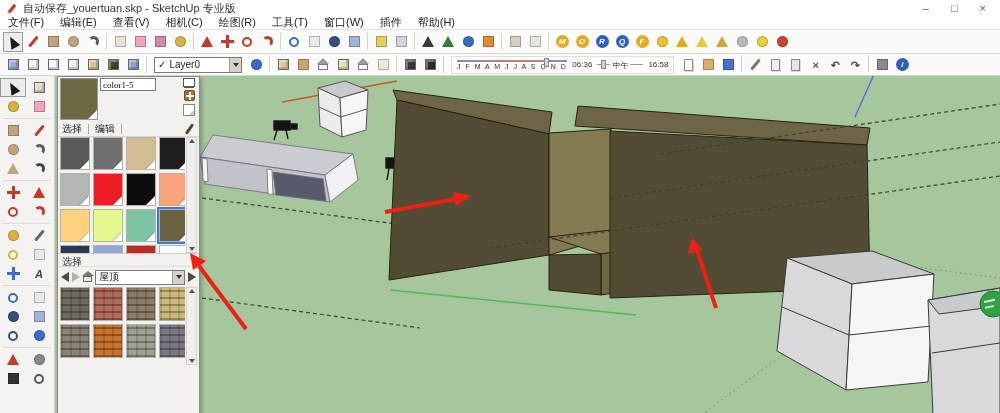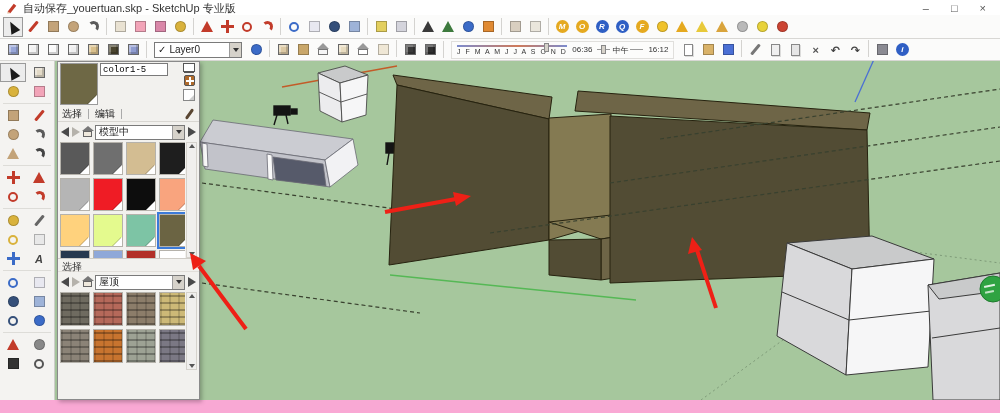--- a/index.html
+++ b/index.html
@@ -124,6 +124,17 @@
     </div>
   </div>
 
+  <div id="menubar">
+      <span>文件(F)</span>
+      <span>编辑(E)</span>
+      <span>查看(V)</span>
+      <span>相机(C)</span>
+      <span>绘图(R)</span>
+      <span>工具(T)</span>
+      <span>窗口(W)</span>
+      <span>插件</span>
+      <span>帮助(H)</span>
+    </div>
 
   <div id="toolbar1" class="toolbar">
       <span class="tbi pressed">

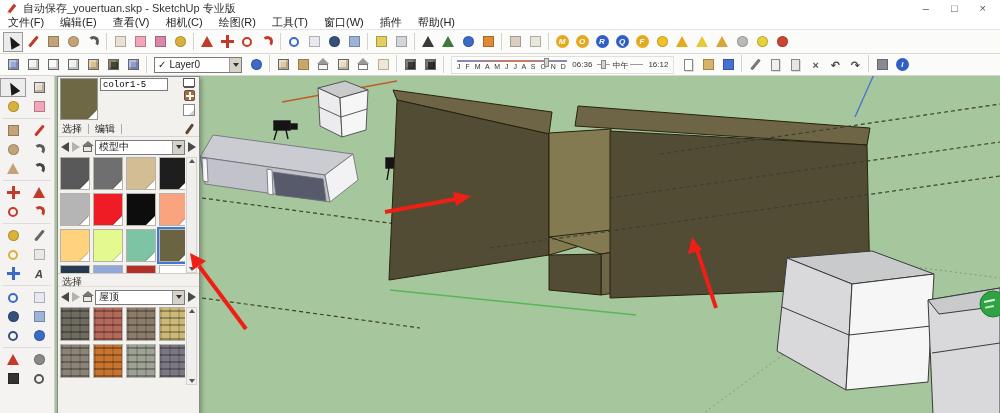--- a/index.html
+++ b/index.html
@@ -328,7 +328,7 @@
         <span class="ttxt">中午</span>
         <span class="hdl" style="left:4px"></span>
       </span>
-      <span class="ttxt">16:12</span>
+      <span class="ttxt">16:58</span>
     </span>
     <span style="display:flex">
         <span class="tbi">

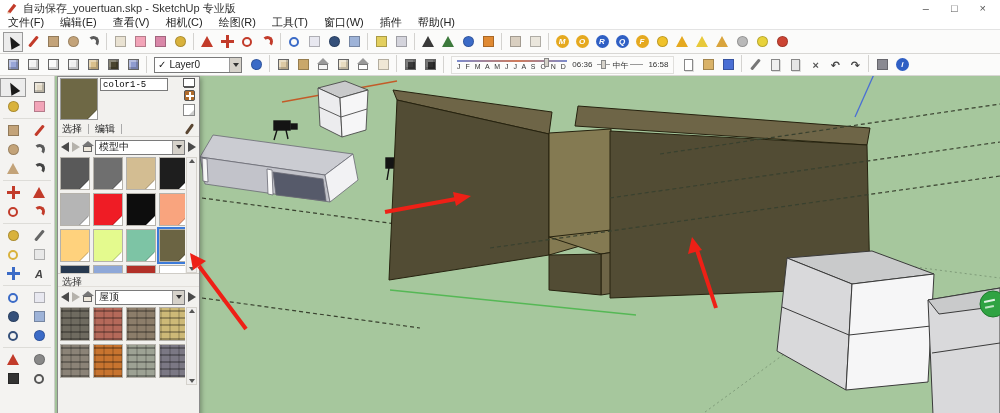--- a/index.html
+++ b/index.html
@@ -74,7 +74,7 @@
   #prevswatch{width:38px;height:42px;border:1px solid #9a9a9a;position:relative}
   .fold{position:absolute;right:0;bottom:0;width:0;height:0;border-left:9px solid transparent;border-bottom:9px solid #fff;filter:drop-shadow(-1px 0 0 rgba(0,0,0,.25))}
   .prevmid{flex:1;display:flex;flex-direction:column}
-  #matname{width:68px;height:13px;border:1px solid #7a7a7a;background:#fff;font-size:9px;padding:0 2px;font-family:Liberation Mono, monospace}
+  #matname{width:56px;height:13px;border:1px solid #7a7a7a;background:#fff;font-size:9px;padding:0 2px;font-family:Liberation Serif, serif}
   .previcons{display:flex;flex-direction:column;gap:3px;align-items:center;width:16px}
   .monI{width:12px;height:9px;border:1px solid #555;background:#fff;box-shadow:0 2px 0 -1px #555}
   .pcI{position:relative;width:11px;height:11px;background:#b06a2a;border:1px solid #555;border-radius:2px}

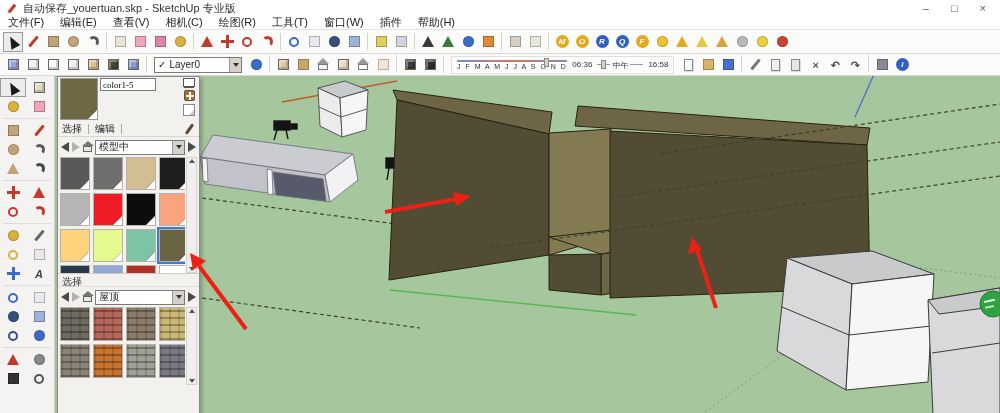--- a/index.html
+++ b/index.html
@@ -576,18 +576,6 @@
         <span class="vline"></span>
         <span class="eyedrop"></span>
       </div>
-      <div class="navrow">
-        <span class="navL"></span>
-        <span class="navR"></span>
-        <span class="homeI"></span>
-        <span class="combo">
-          <span>模型中</span>
-          <span class="dda">
-              <i></i>
-            </span>
-        </span>
-        <span class="detailI"></span>
-      </div>
       <div class="gridwrap" id="swgridwrap">
         <div class="swgrid">
             <div class="sw" style="background-color: rgb(89, 89, 89);">

